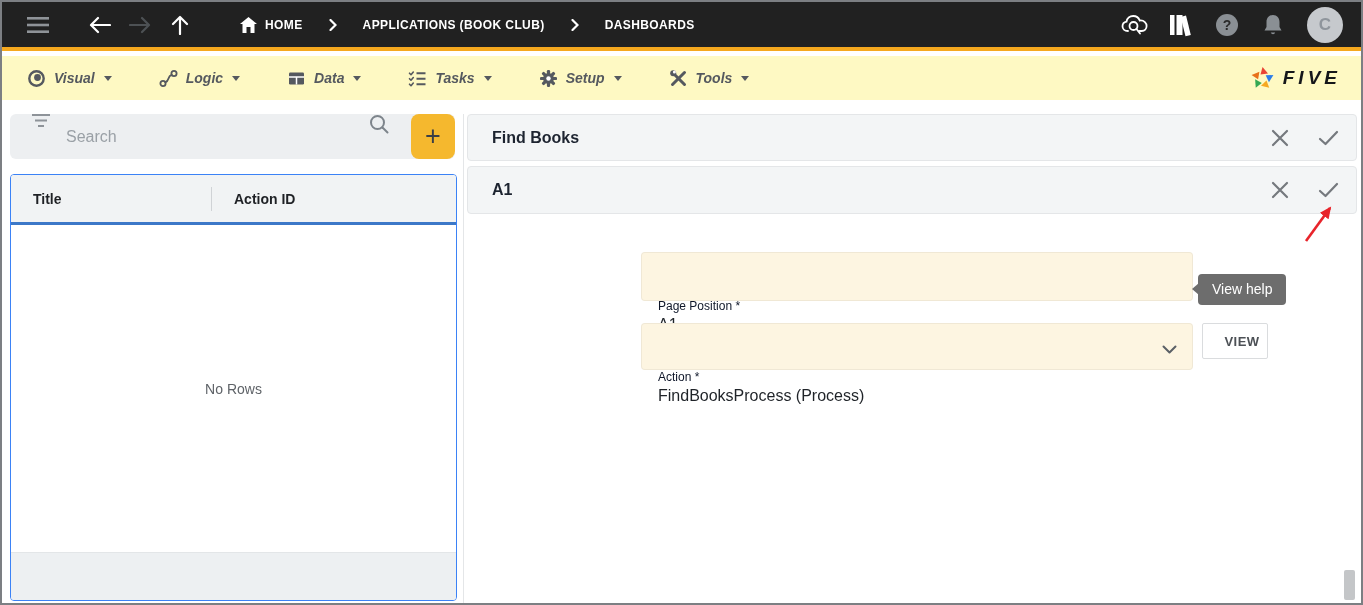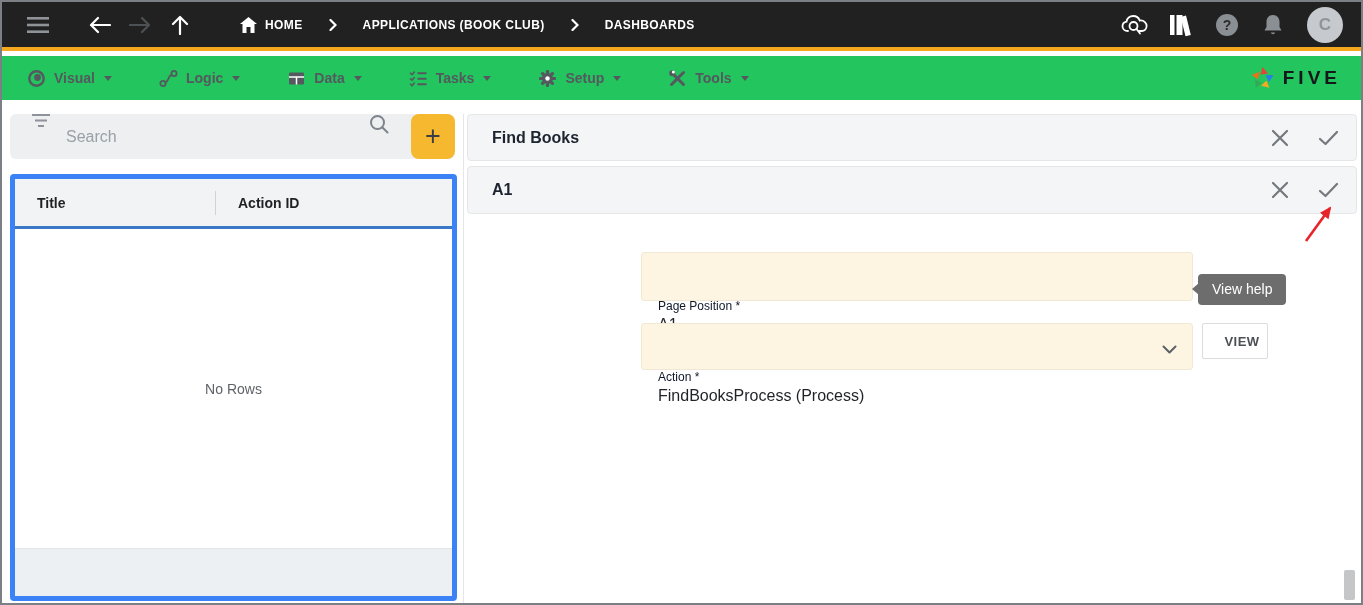--- a/index.html
+++ b/index.html
@@ -35,8 +35,9 @@
   
   .menubar {
     position:absolute; top:54px; left:0; right:0; height:44px;
-    background:#22c55e; display:flex; align-items:center;
+    background:#fef9c3; display:flex; align-items:center;
     padding:0 20px 0 25px;
+    font-style:italic;
   }
   .menu-items { display:flex; align-items:center; gap:47px; }
   .menu-item { display:flex; align-items:center; gap:8px; color:#55595f; font-size:14px; font-weight:bold; cursor:pointer; }

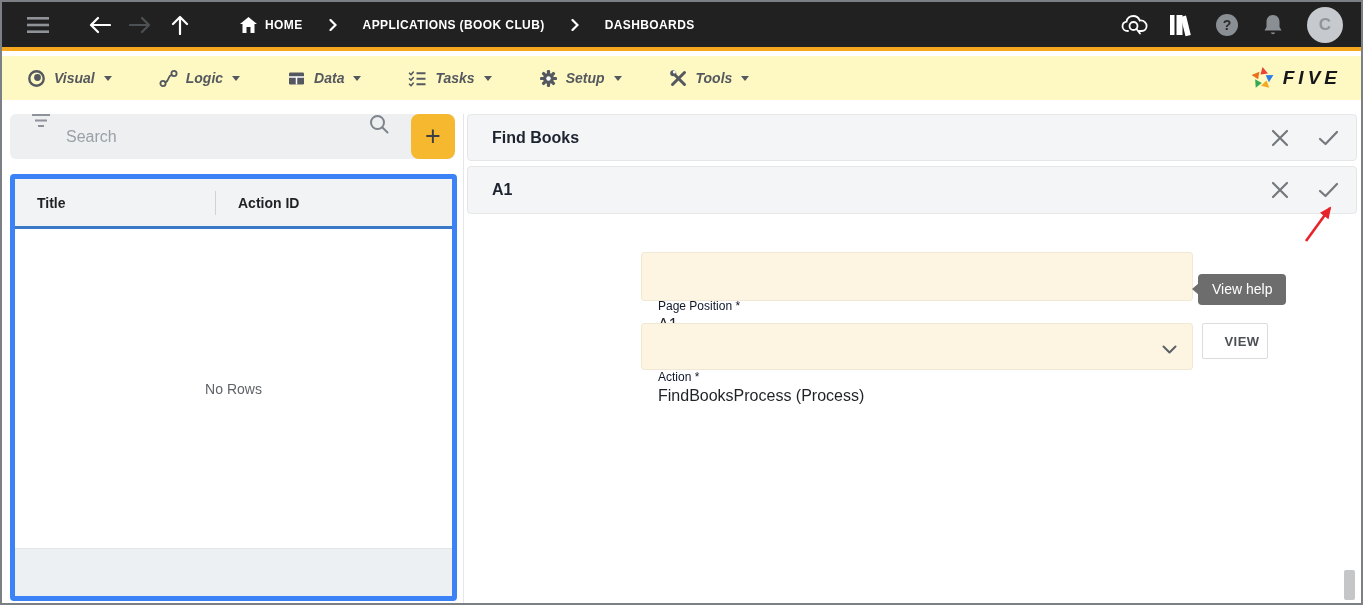--- a/index.html
+++ b/index.html
@@ -71,7 +71,7 @@
   }
   .table-card {
     position:absolute; left:8px; top:74px; width:447px; bottom:2px;
-    border:5px solid #3b82f6; border-radius:4px; background:#fff;
+    border:1px solid #3b82f6; border-radius:4px; background:#fff;
     display:flex; flex-direction:column; overflow:hidden;
   }
   .table-header {

